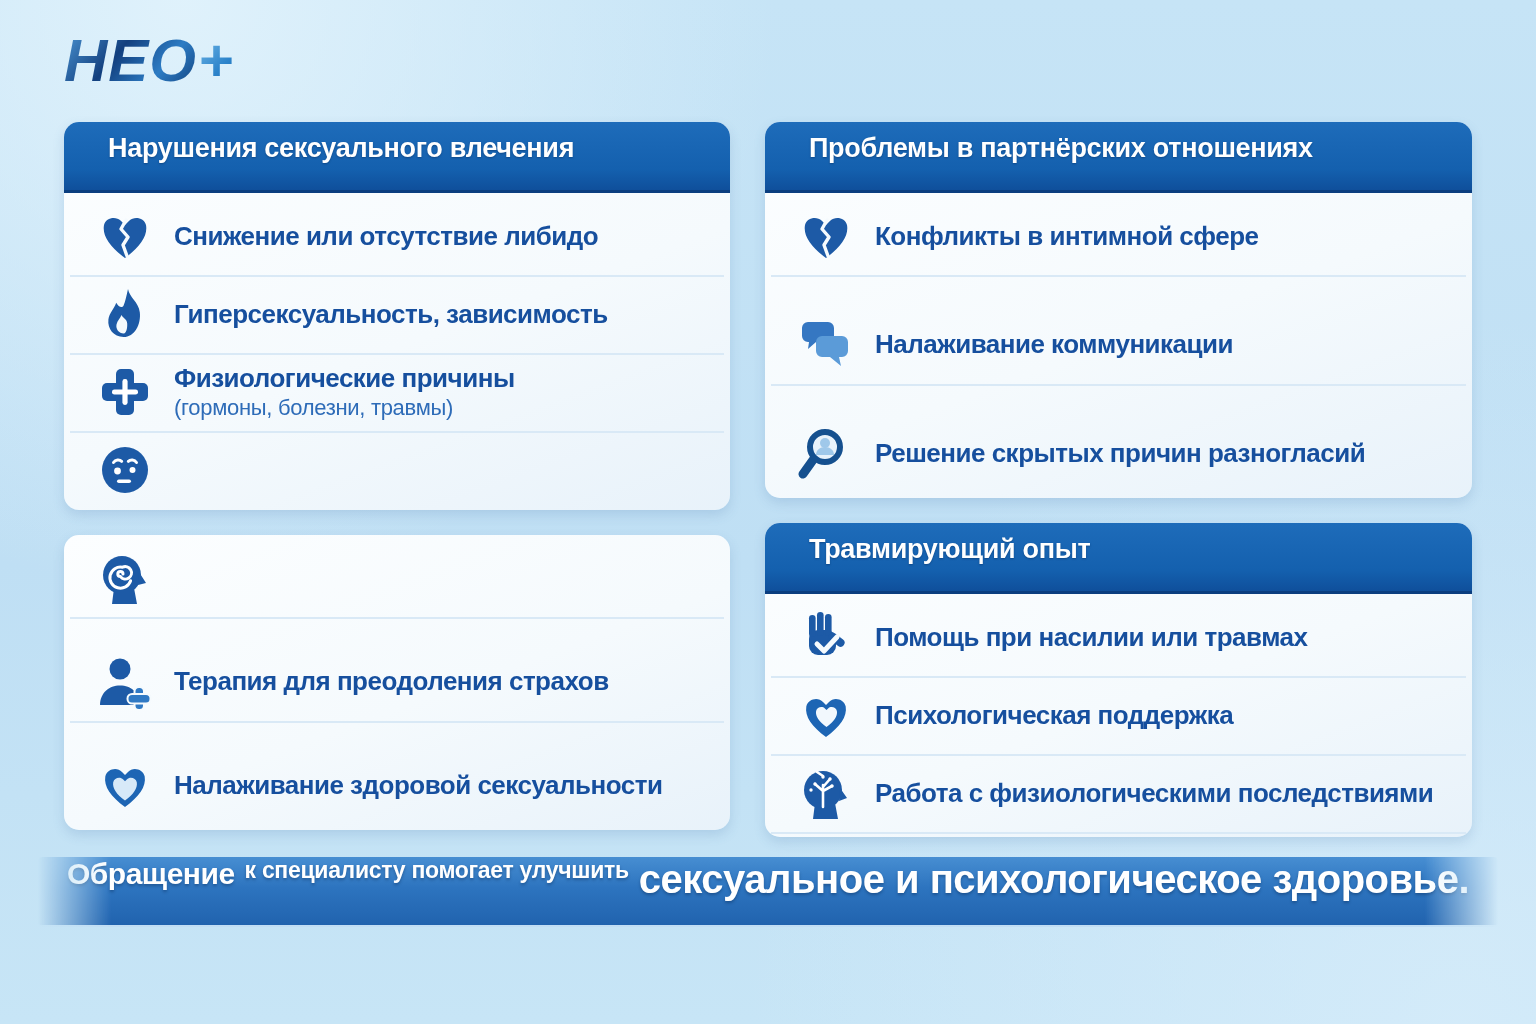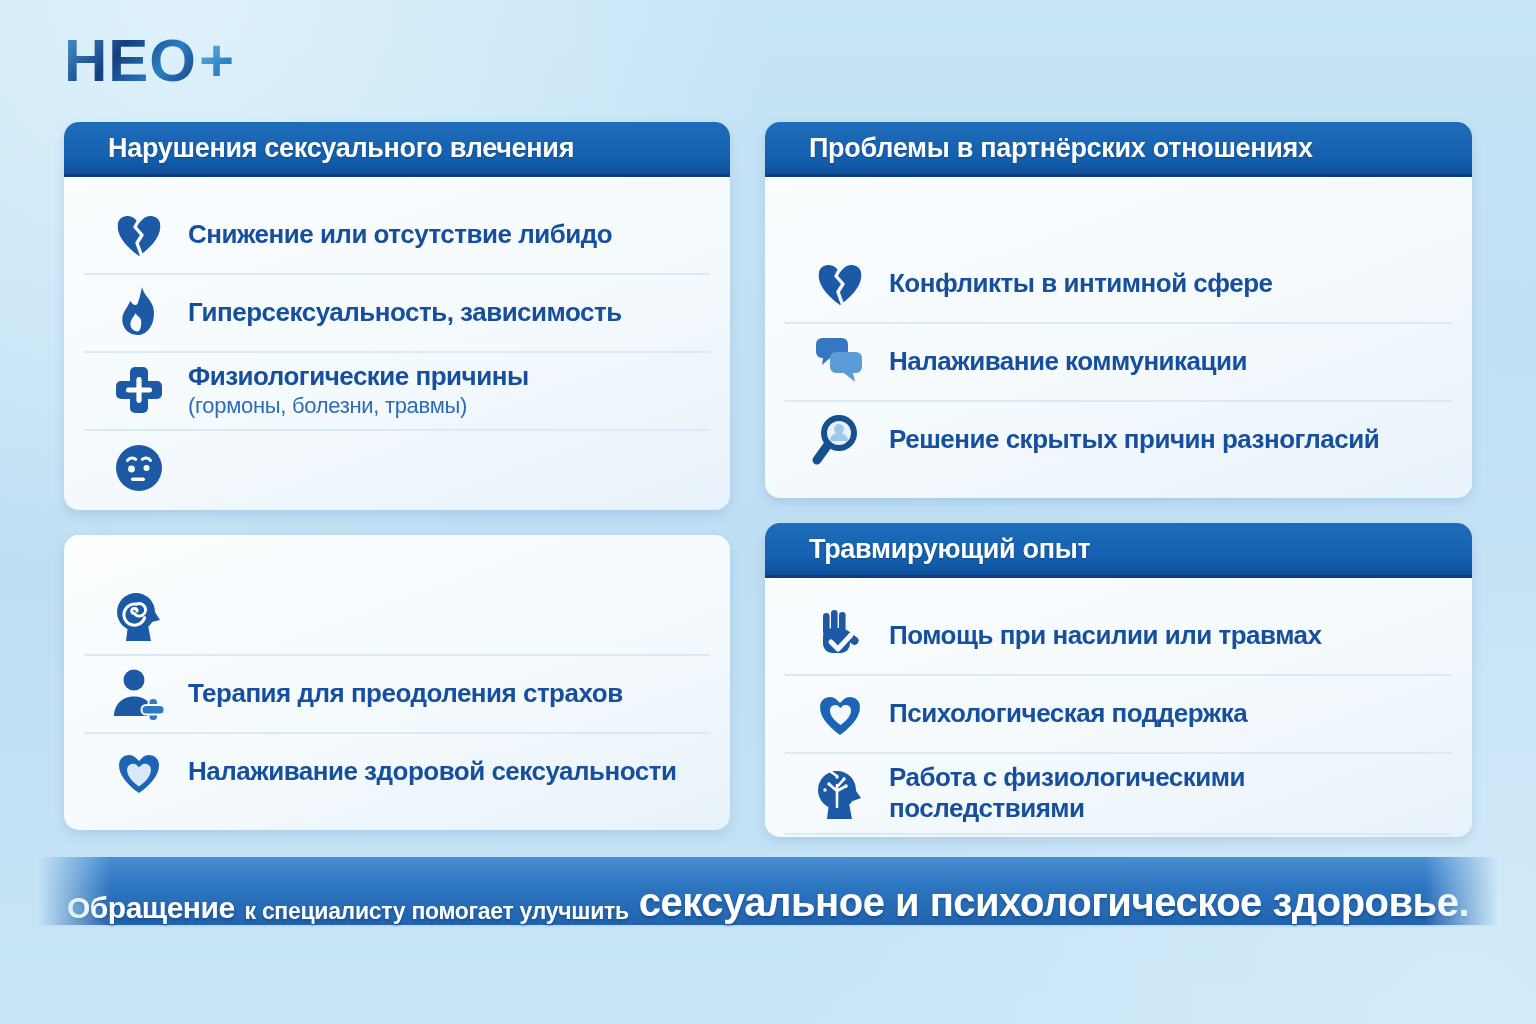--- a/index.html
+++ b/index.html
@@ -14,7 +14,7 @@
   .topbar{position:absolute;top:18px;left:64px;right:64px;height:86px;}
   .logo{position:absolute;left:0;top:0;font-weight:800;font-size:60px;letter-spacing:1px;line-height:86px;}
   .logo-text{background:linear-gradient(130deg,#4f9ad8 0%,#123f7e 40%,#2d7cc4 70%,#0e3a74 100%);
-    -webkit-background-clip:text;background-clip:text;color:transparent;}
+    -webkit-background-clip:text;background-clip:text;color:transparent;font-style:italic;}
   .logo-plus{background:linear-gradient(135deg,#7fc2ec 0%,#2d84cb 60%,#1565ab 100%);
     -webkit-background-clip:text;background-clip:text;color:transparent;font-weight:900;margin-left:2px;}
   .title{position:absolute;left:325px;top:0;margin:0;width:760px;text-align:center;

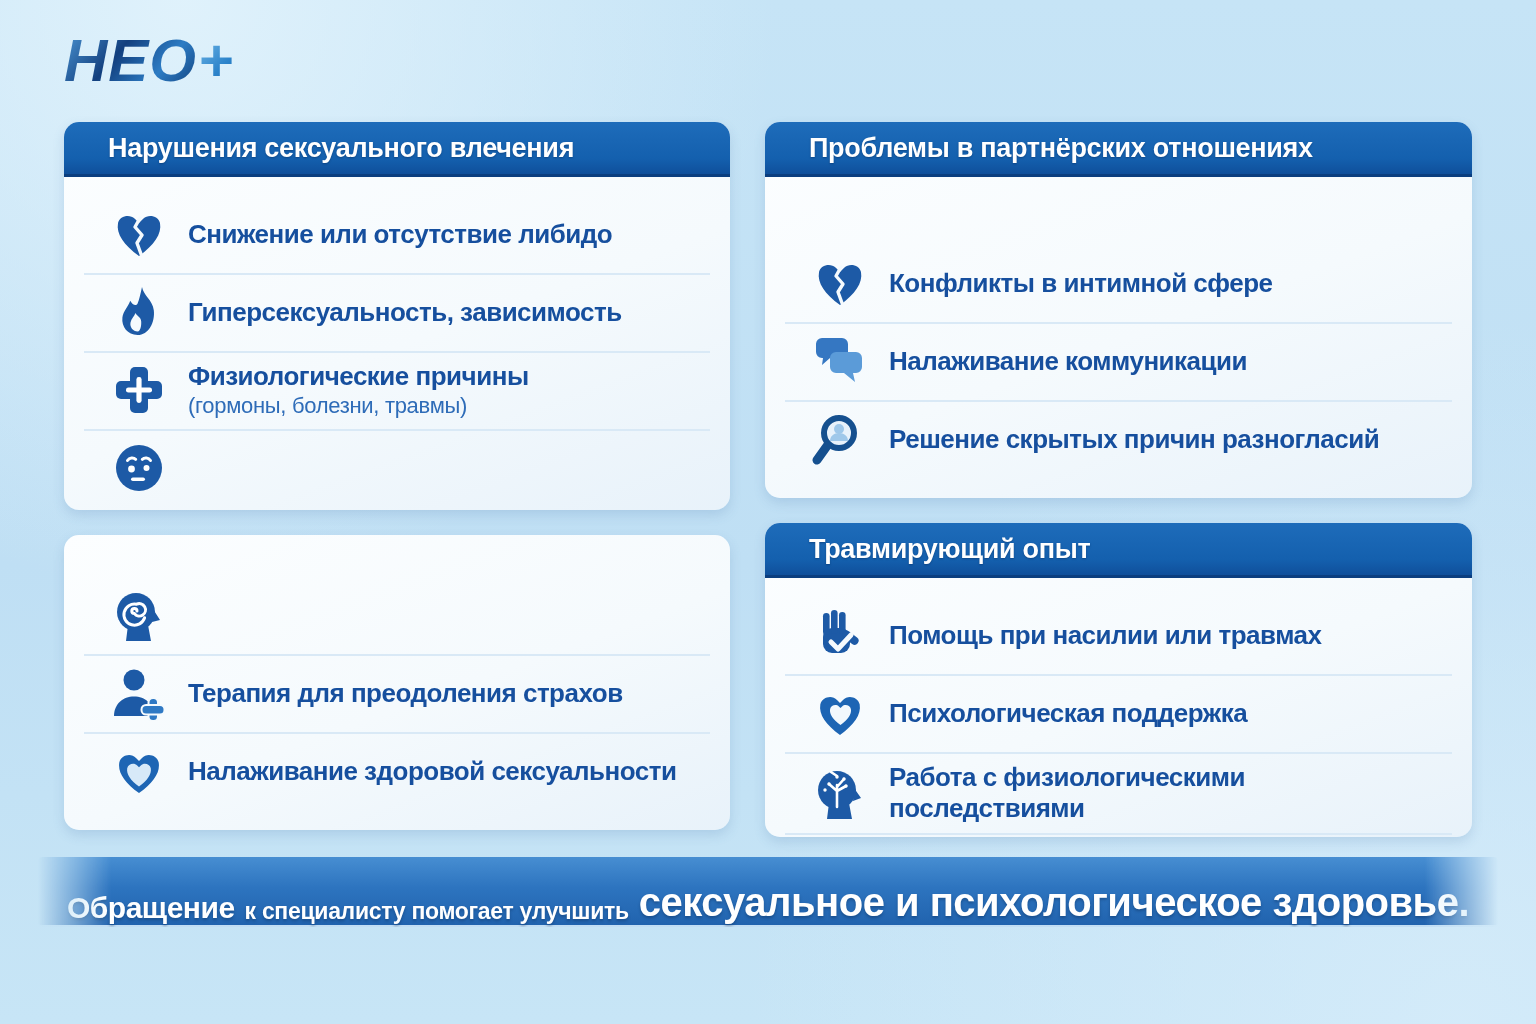--- a/index.html
+++ b/index.html
@@ -28,7 +28,7 @@
   .card{border-radius:15px;background:linear-gradient(160deg,#fcfeff 0%,#f5fafd 55%,#e8f2fa 100%);
     box-shadow:0 5px 12px rgba(64,110,165,.18);display:flex;flex-direction:column;overflow:hidden;}
   .card-header{flex:0 0 52px;background:linear-gradient(180deg,#1e6cba 0%,#1460ae 70%,#0f4f9b 100%);
-    border-bottom:3px solid #0b3e7f;display:flex;align-items:center;padding:0 20px 0 44px;}
+    border-bottom:3px solid #0b3e7f;display:flex;align-items:center;padding:0 20px 16px 44px;}
   .card-header span{color:#ffffff;font-size:27px;font-weight:700;letter-spacing:-0.3px;
     text-shadow:0 1px 2px rgba(8,40,84,.45);white-space:nowrap;}
   .card-body{list-style:none;margin:16px;padding:4px 4px;flex:1;display:flex;flex-direction:column;justify-content:flex-end;}

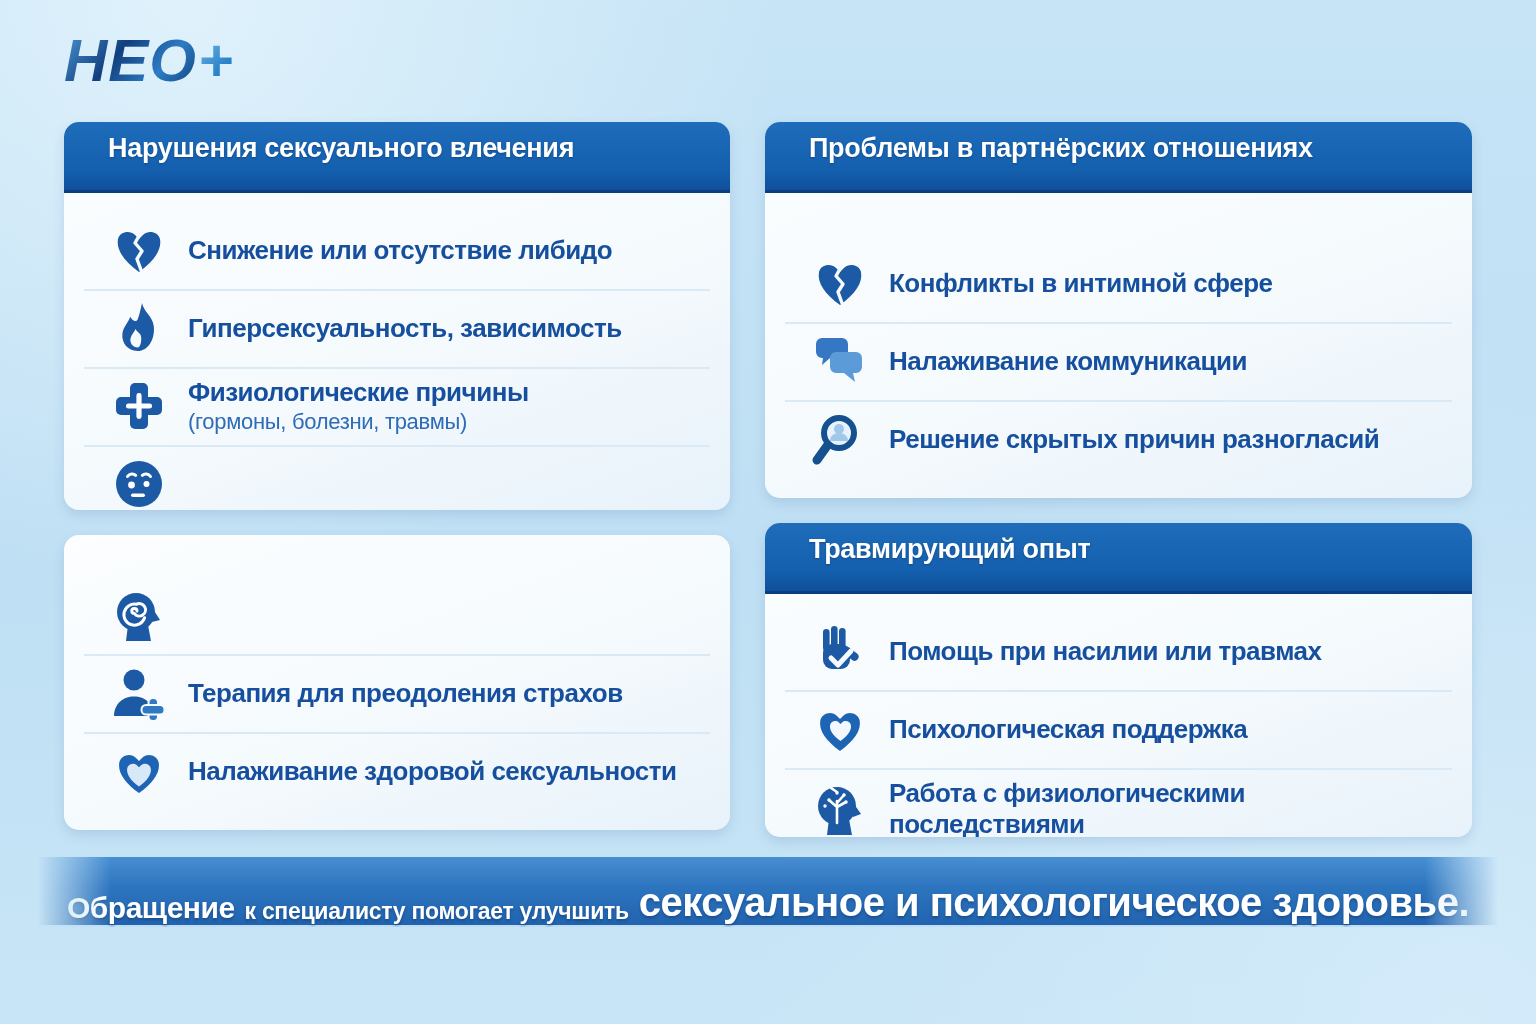--- a/index.html
+++ b/index.html
@@ -31,7 +31,7 @@
     border-bottom:3px solid #0b3e7f;display:flex;align-items:center;padding:0 20px 16px 44px;}
   .card-header span{color:#ffffff;font-size:27px;font-weight:700;letter-spacing:-0.3px;
     text-shadow:0 1px 2px rgba(8,40,84,.45);white-space:nowrap;}
-  .card-body{list-style:none;margin:16px;padding:4px 4px;flex:1;display:flex;flex-direction:column;justify-content:flex-end;}
+  .card-body{list-style:none;margin:2px;padding:4px 4px;flex:1;display:flex;flex-direction:column;justify-content:space-between;}
   .item{display:flex;align-items:center;gap:20px;padding:8px 16px 10px 26px;}
   .item:not(:last-child){border-bottom:2px solid #d9e9f6;}
   .icon{flex:0 0 58px;height:58px;display:flex;align-items:center;justify-content:center;}

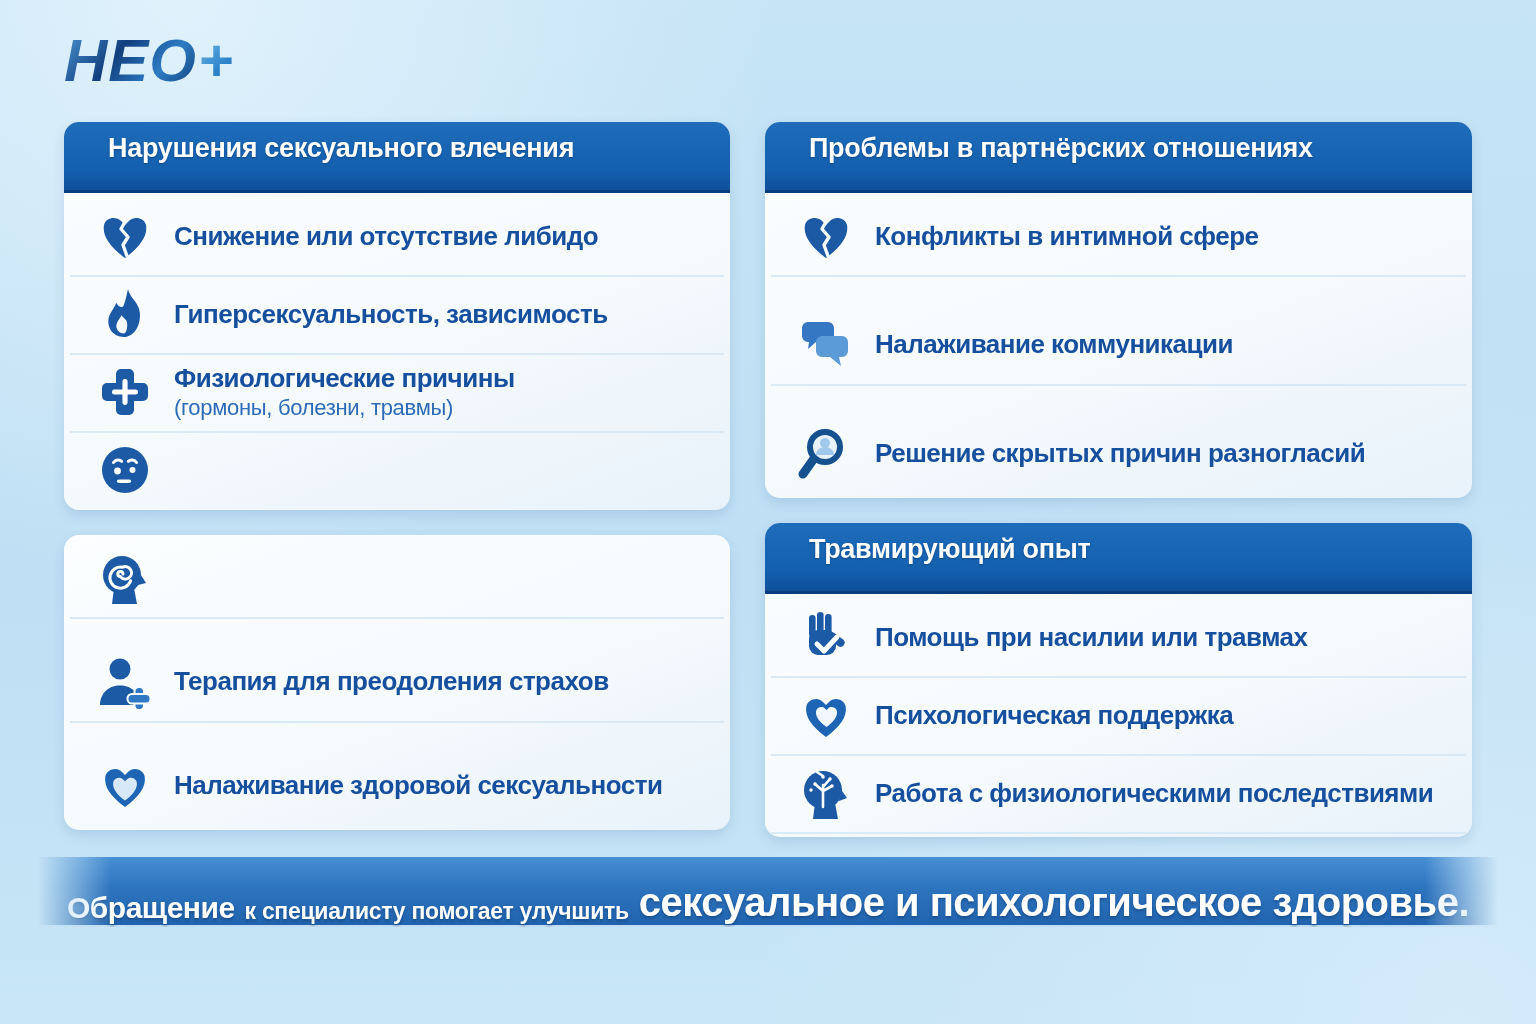--- a/index.html
+++ b/index.html
@@ -44,7 +44,7 @@
   
   .banner{position:absolute;left:38px;right:38px;top:857px;height:68px;border-radius:4px;
     background:linear-gradient(180deg,#478ed2 0%,#2d74bf 45%,#2163ae 100%);
-    display:flex;align-items:flex-end;justify-content:center;gap:10px;
+    display:flex;align-items:flex-start;justify-content:center;gap:10px;
     -webkit-mask-image:linear-gradient(90deg,transparent 0,#000 5%,#000 95%,transparent 100%);
     mask-image:linear-gradient(90deg,transparent 0,#000 5%,#000 95%,transparent 100%);
     border-bottom:2px solid rgba(235,248,255,.75);}

